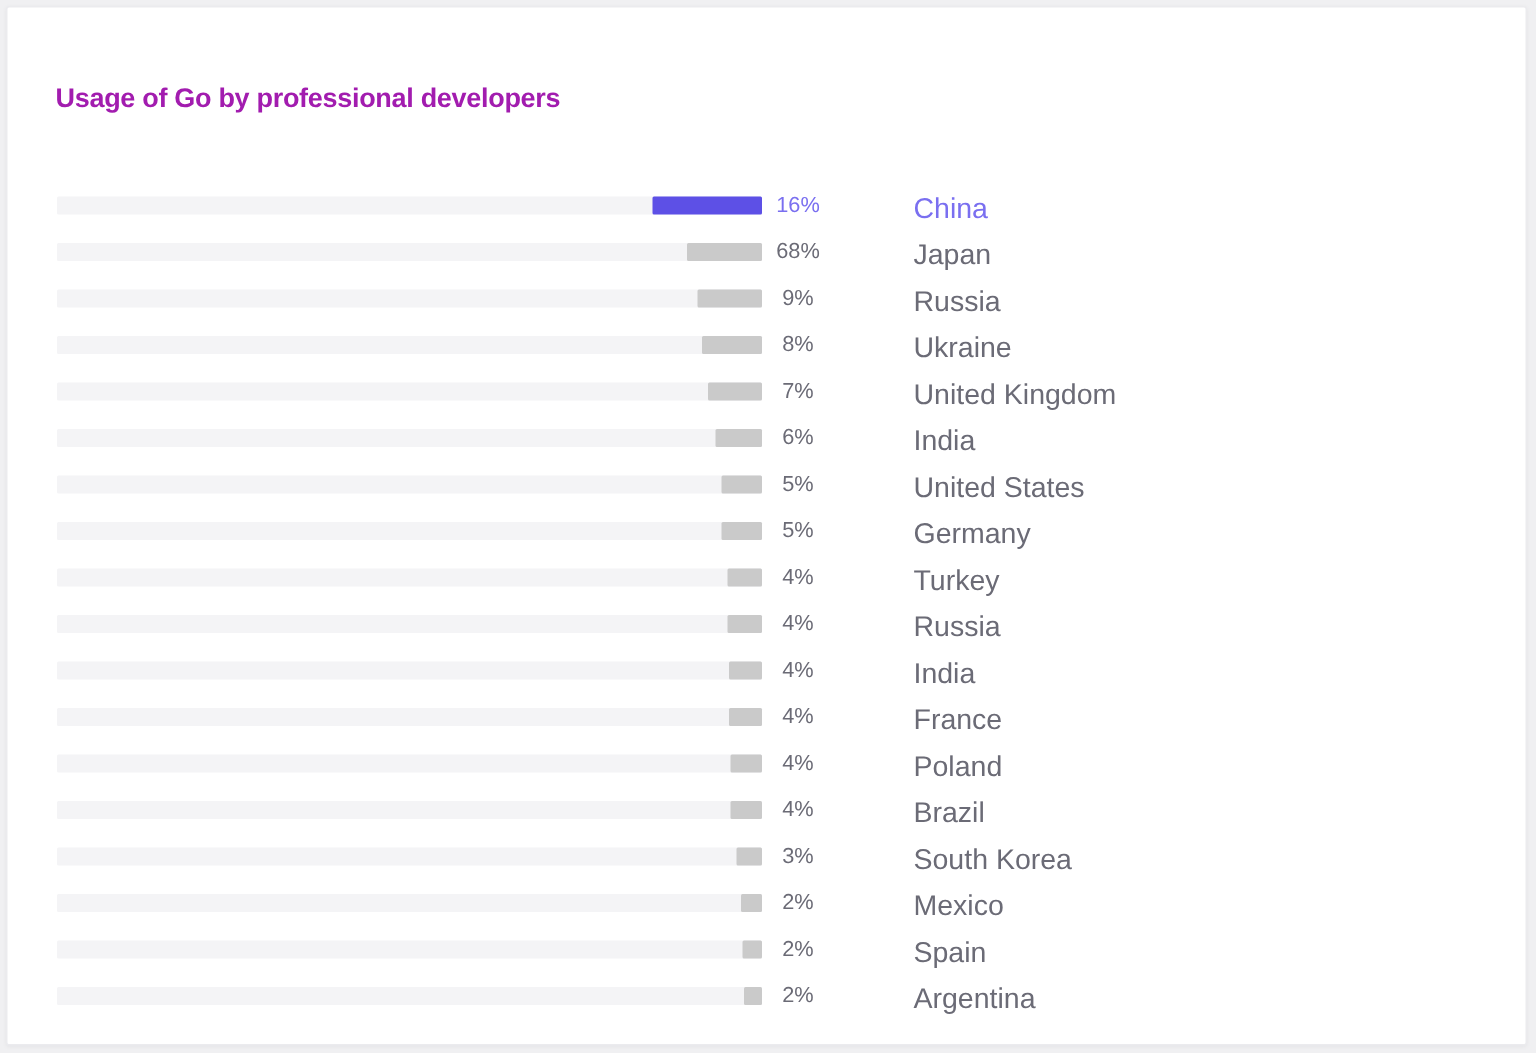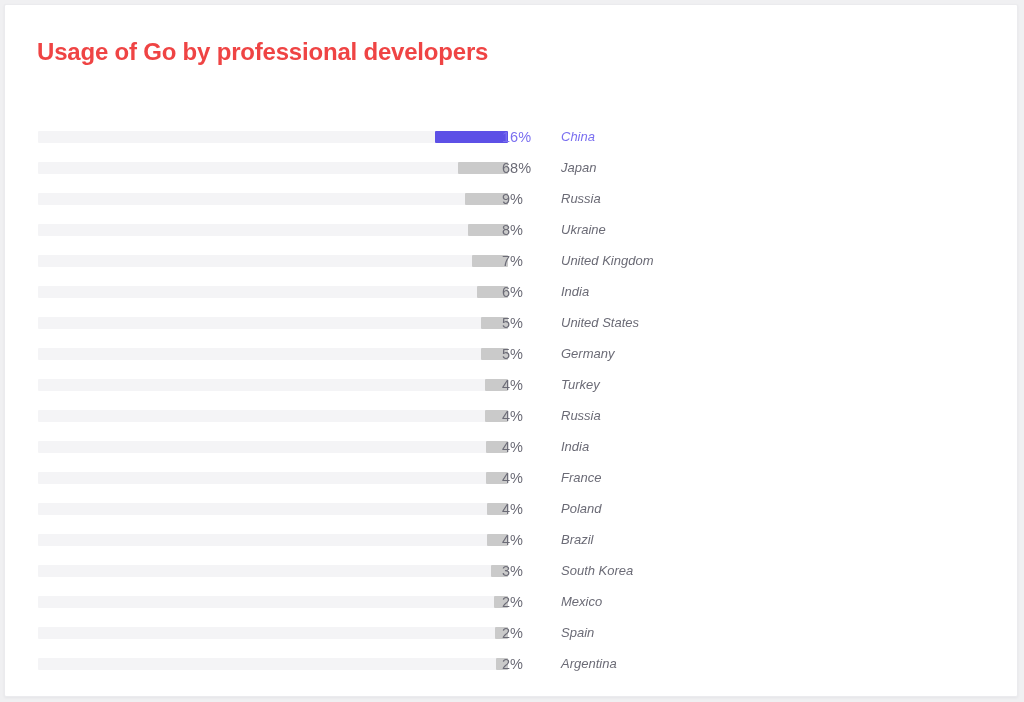--- a/index.html
+++ b/index.html
@@ -29,10 +29,10 @@
   .chart-title {
     position: absolute;
     left: 32px;
-    top: 33px;
-    font-size: 24px;
+    top: 50px;
+    font-size: 18px;
     font-weight: bold;
-    color: #ef4444;
+    color: #a21caf;
     letter-spacing: -0.2px;
     white-space: nowrap;
   }

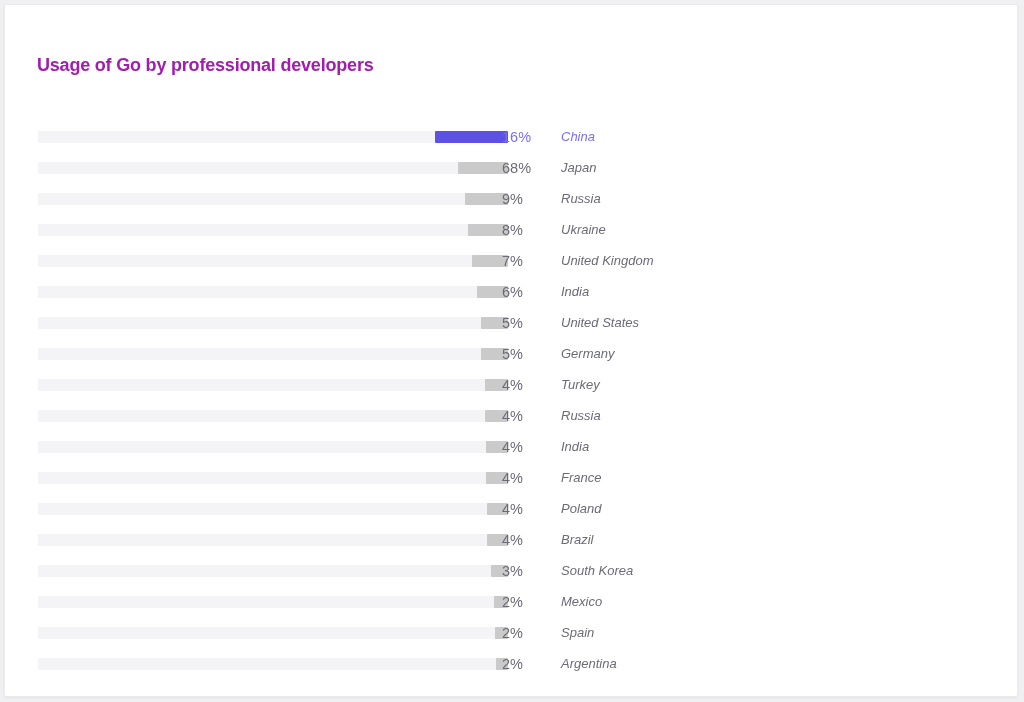--- a/index.html
+++ b/index.html
@@ -71,7 +71,7 @@
     left: 497px;
     top: 4px;
     width: 60px;
-    text-align: left;
+    text-align: center;
     font-size: 14.5px;
     color: #6b6b76;
     white-space: nowrap;

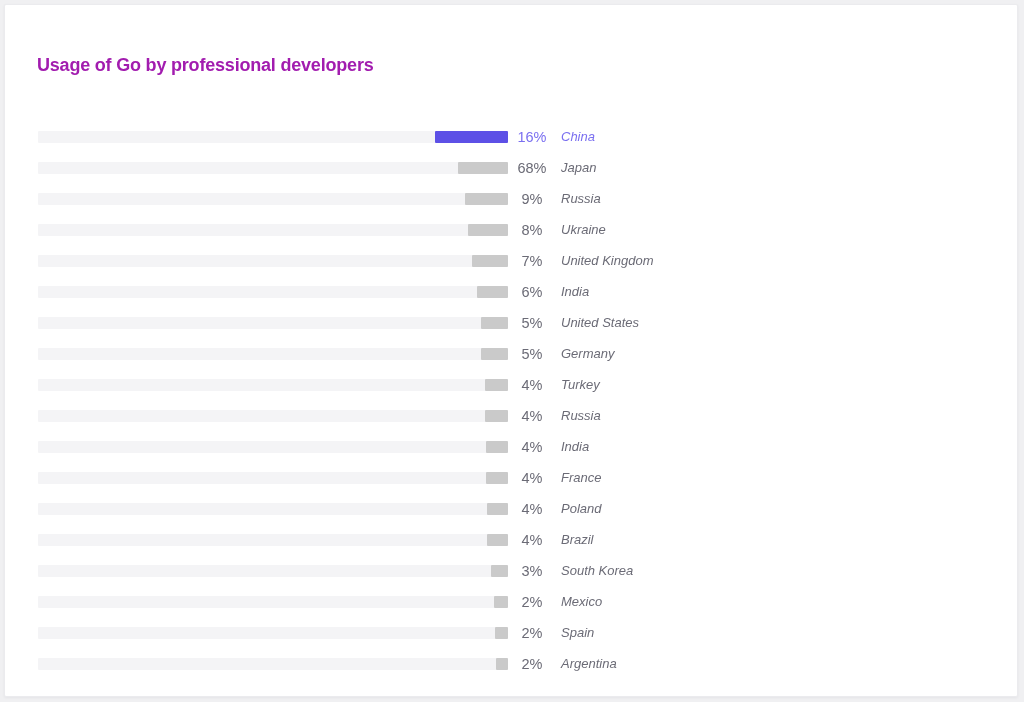--- a/index.html
+++ b/index.html
@@ -78,12 +78,11 @@
   }
   .label {
     position: absolute;
-    left: 556px;
+    left: 604px;
     top: 4px;
-    font-size: 13px;
+    font-size: 19px;
     color: #6b6b76;
     white-space: nowrap;
-    font-style: italic;
   }
   .row.highlight .pct,
   .row.highlight .label {

